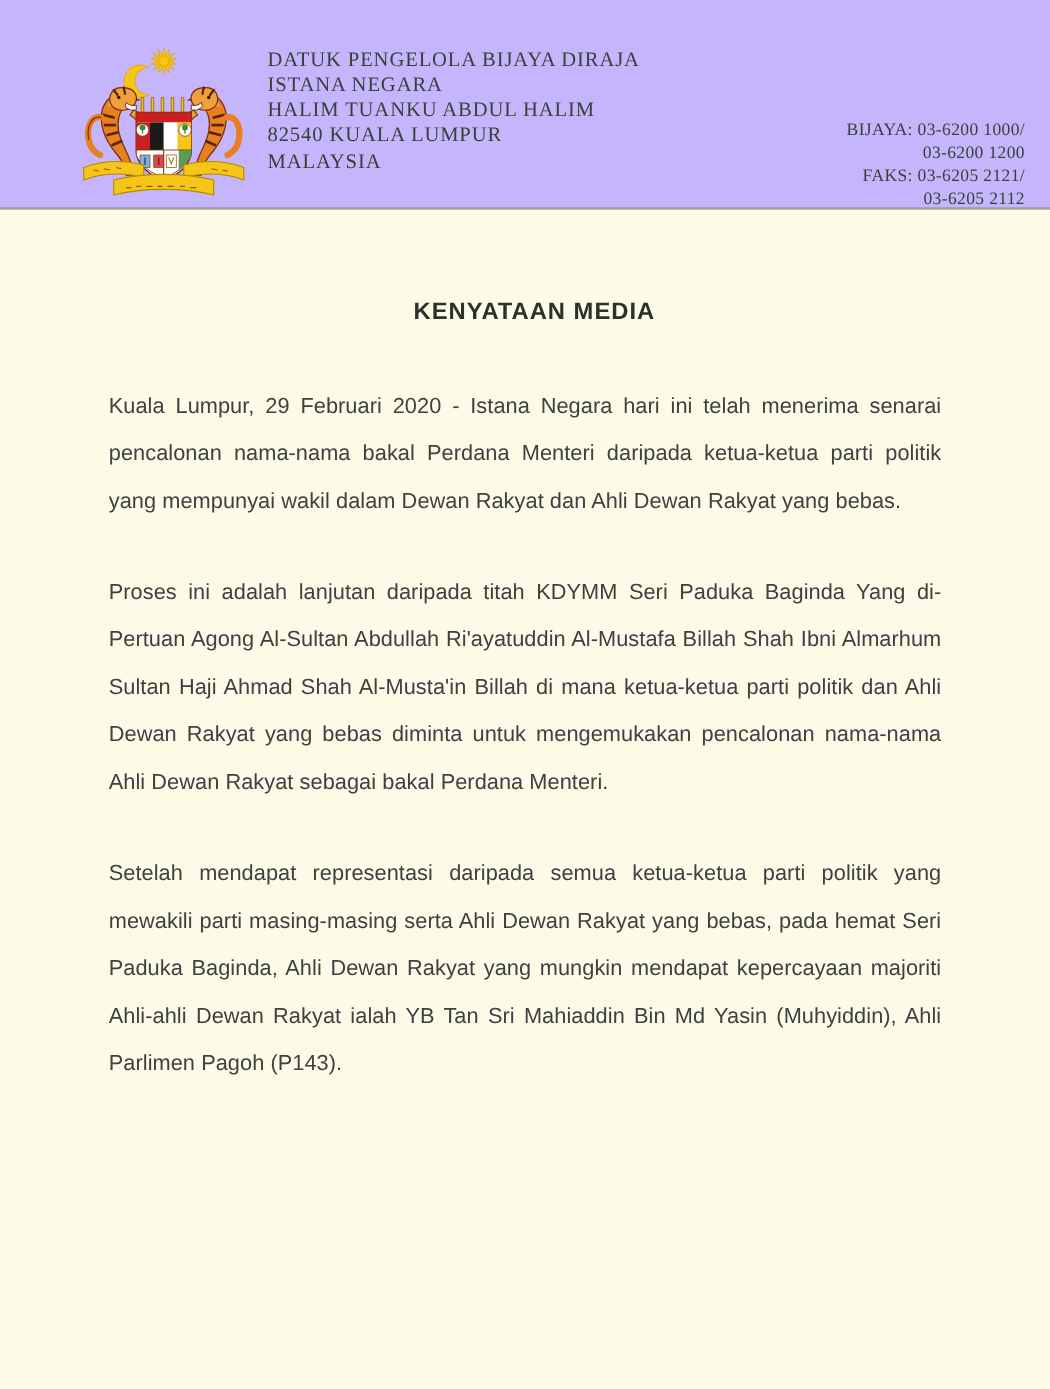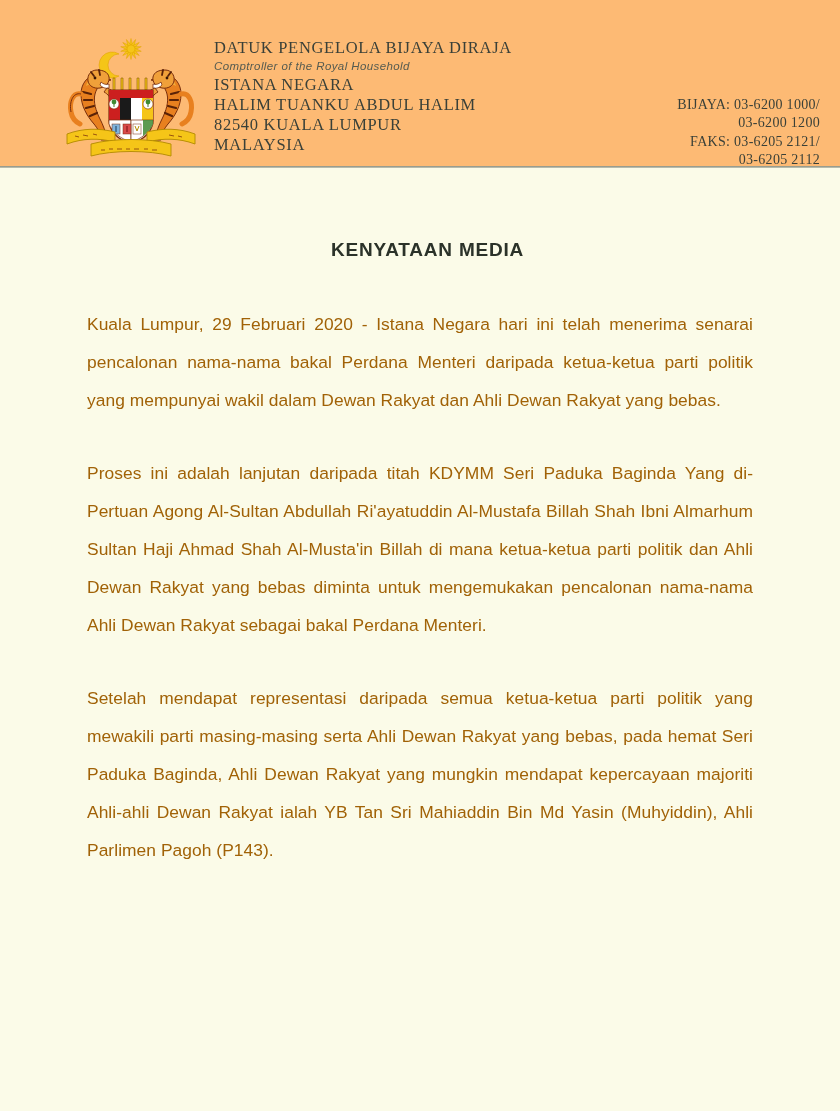--- a/index.html
+++ b/index.html
@@ -20,7 +20,7 @@
   .letterhead {
     position: relative;
     height: 167px;
-    background: #fdba74;
+    background: #c4b5fd;
   }
 
   .crest {

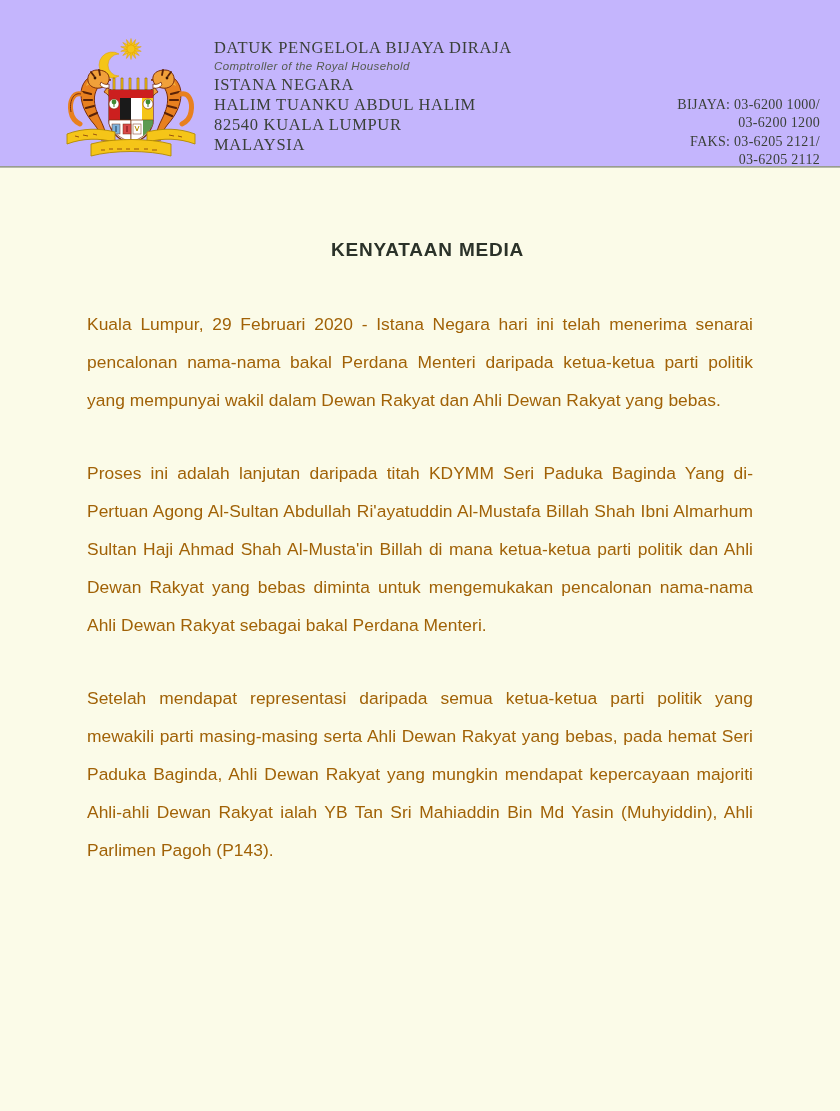--- a/index.html
+++ b/index.html
@@ -230,7 +230,6 @@
 
   <div class="address-block">
     <div class="addr-serif">DATUK PENGELOLA BIJAYA DIRAJA</div>
-    <div class="addr-italic">Comptroller of the Royal Household</div>
     <div class="addr-serif">ISTANA NEGARA</div>
     <div class="addr-serif">HALIM TUANKU ABDUL HALIM</div>
     <div class="addr-serif">82540 KUALA LUMPUR</div>

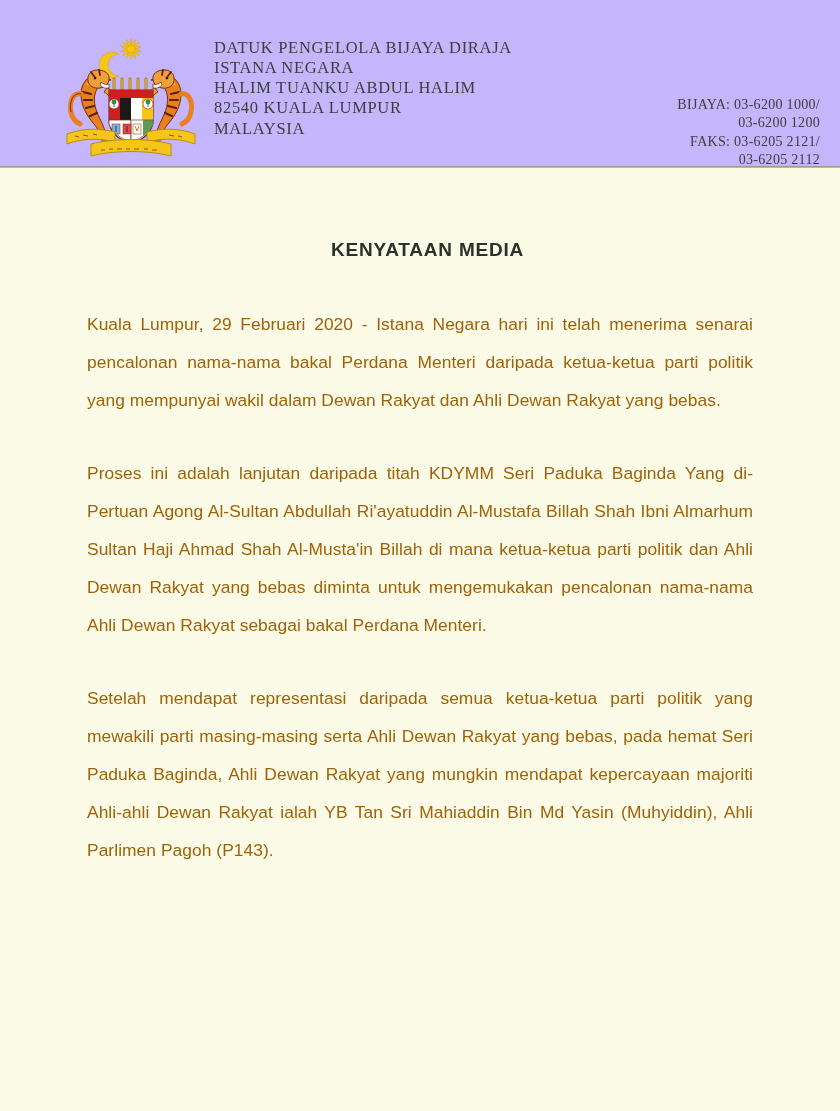--- a/index.html
+++ b/index.html
@@ -99,7 +99,7 @@
     text-align: justify;
     font-size: 17.4px;
     line-height: 38px;
-    color: #a16207;
+    color: #404040;
     margin: 0 0 35px 0;
     letter-spacing: 0.05px;
   }

